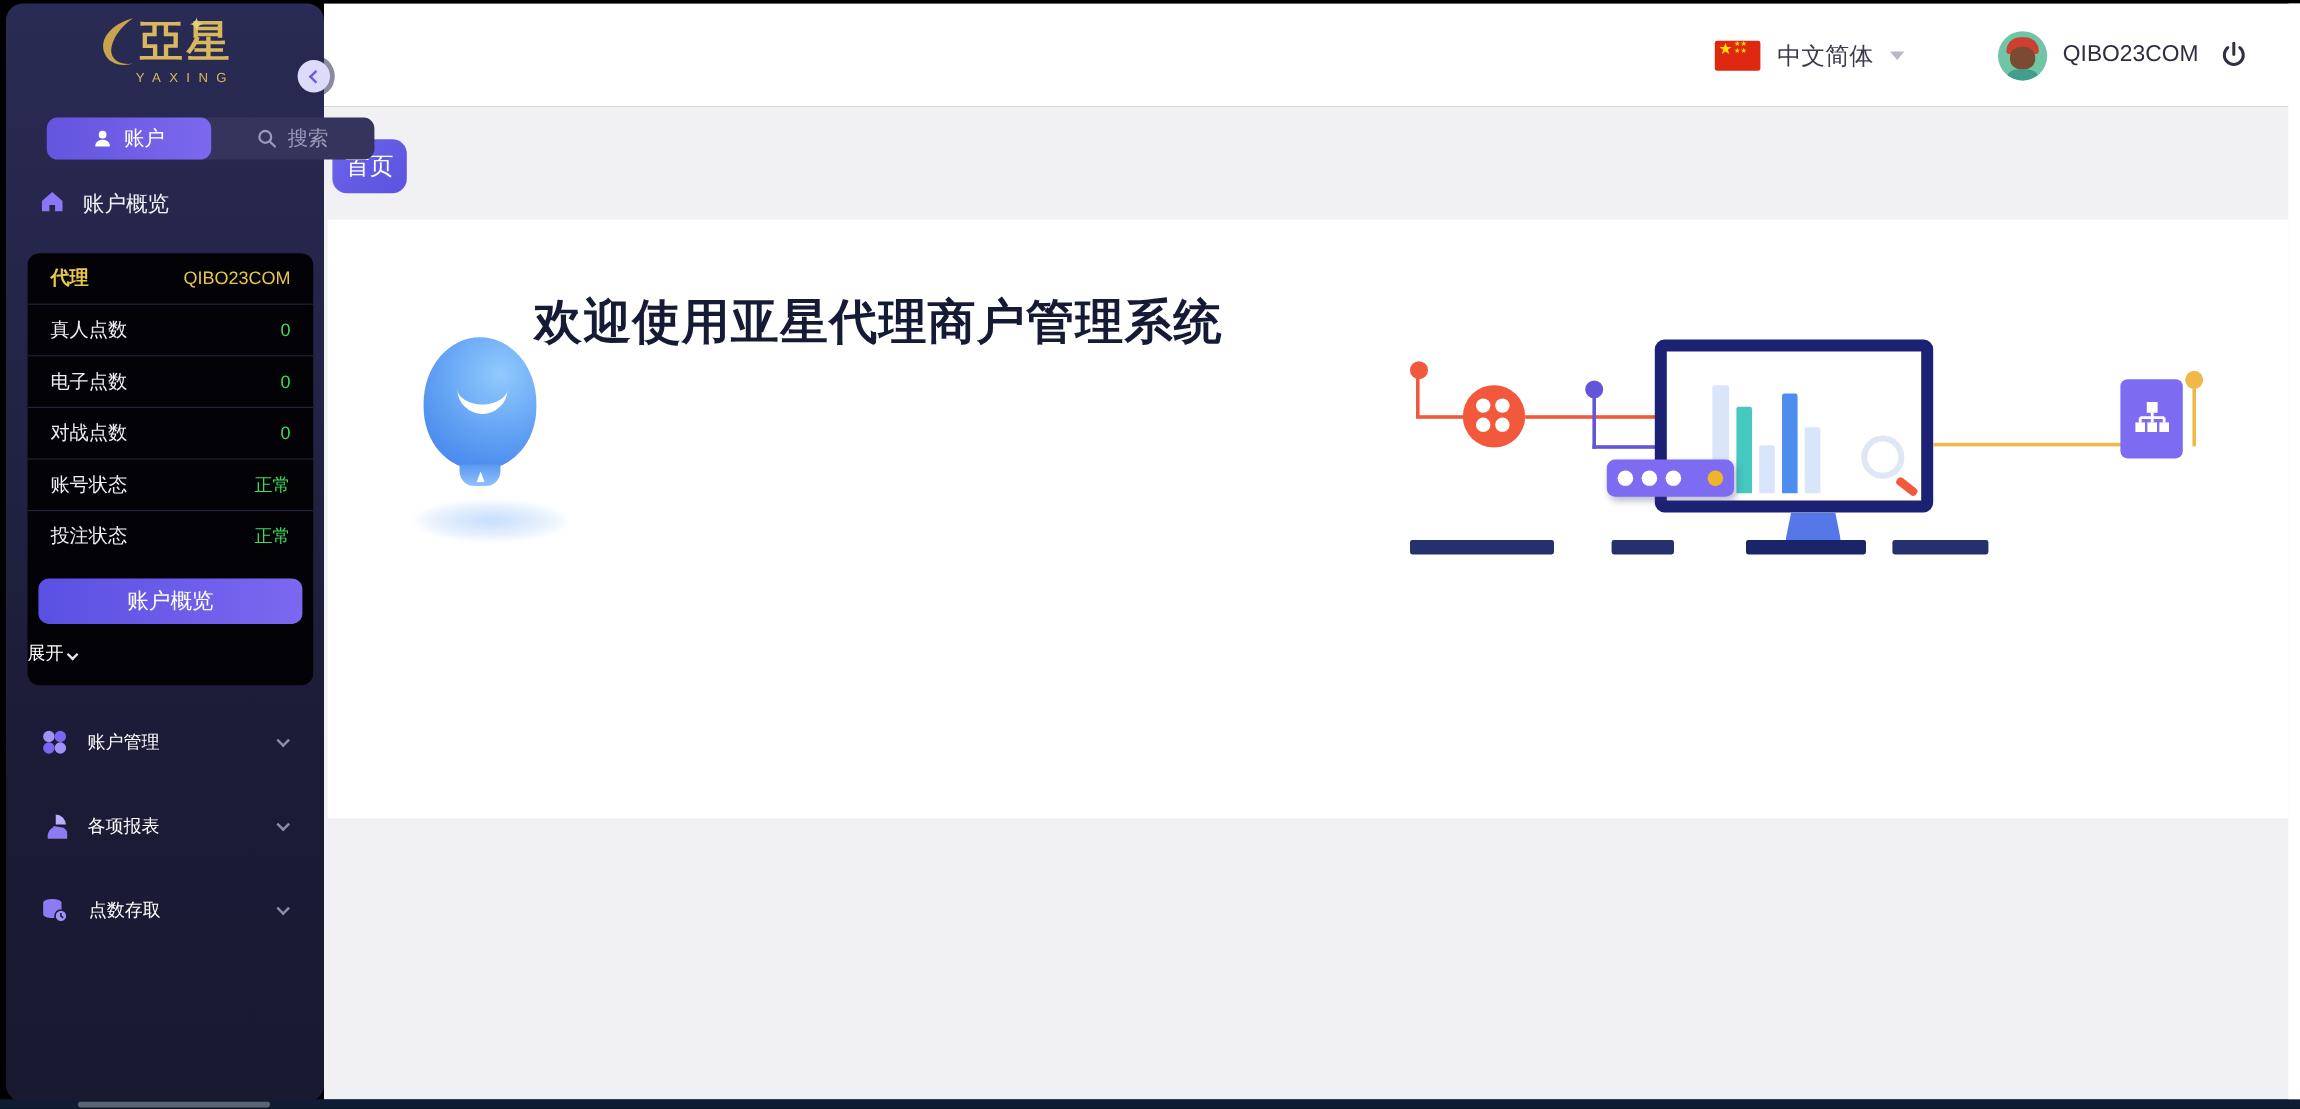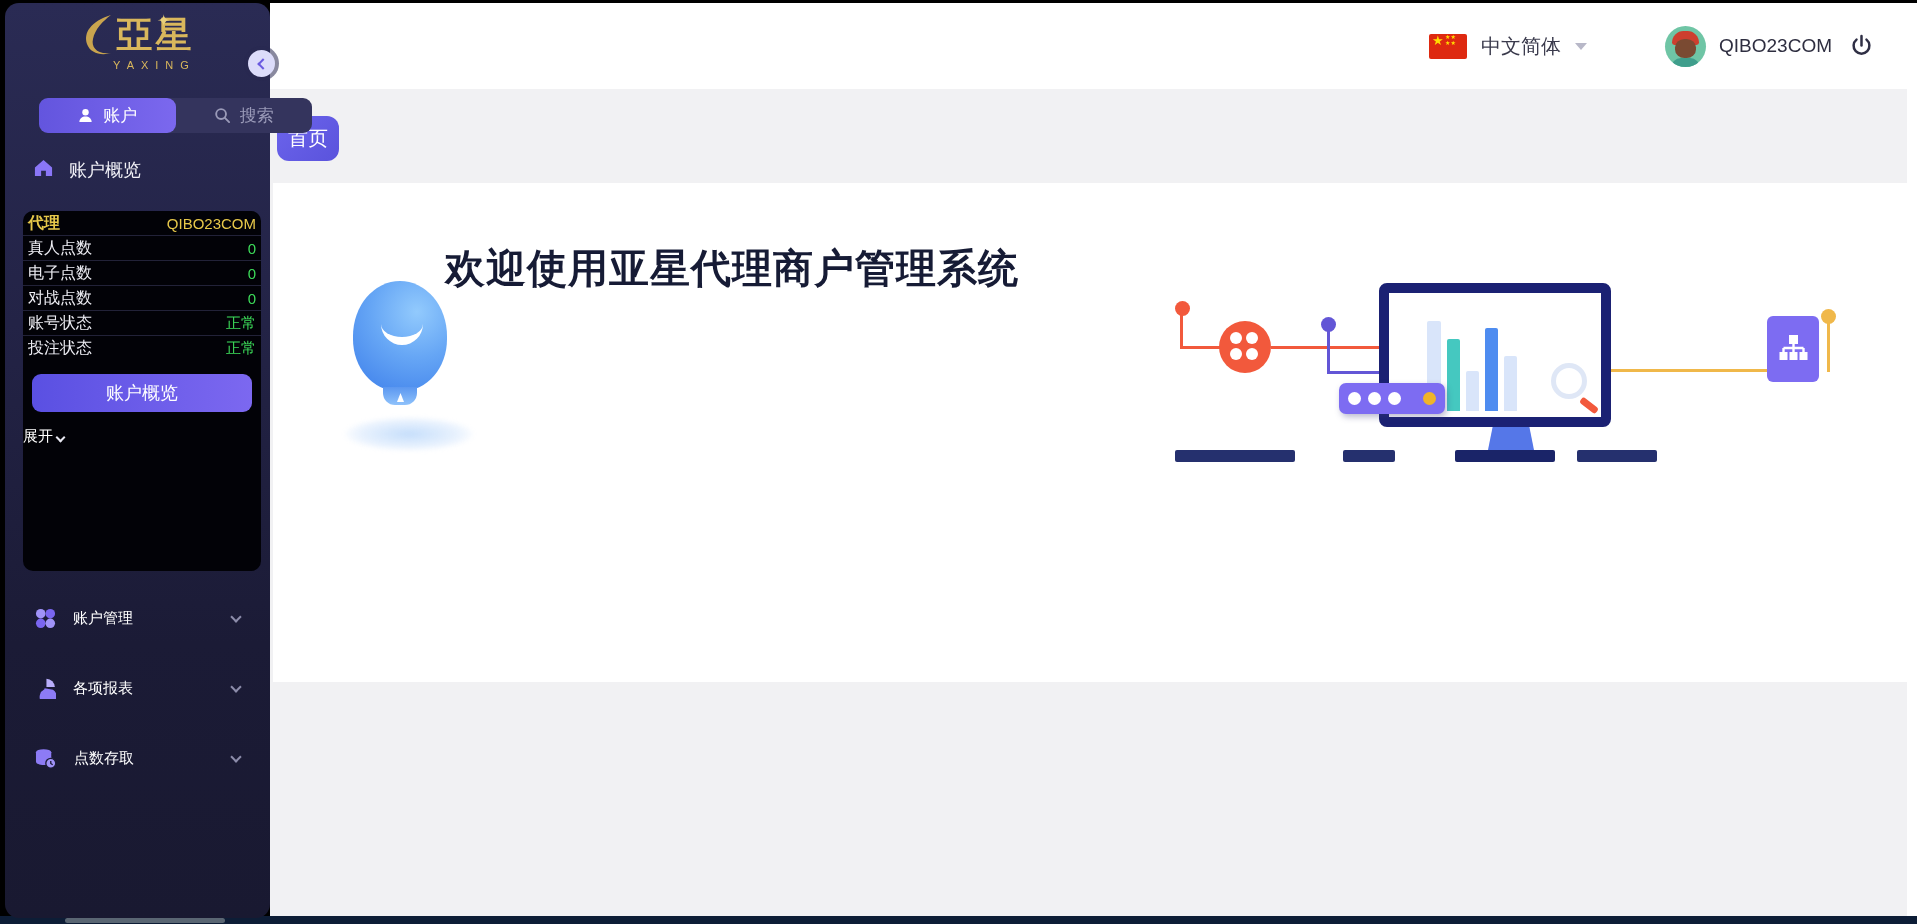--- a/index.html
+++ b/index.html
@@ -34,7 +34,7 @@
   .overview-head { position:absolute; left:28px; top:155px; display:flex; gap:15px; color:#f2f2f8; font-size:18px; }
 
   .acct-box { position:absolute; left:18px; top:208px; width:238px; height:360px; background:#020207; border-radius:10px; overflow:hidden; }
-  .acct-row { display:flex; justify-content:space-between; align-items:center; height:25px; padding:0 5px; border-bottom:1px solid #222238; }
+  .acct-row { display:flex; justify-content:space-between; align-items:center; height:43px; padding:0 19px; border-bottom:1px solid #222238; }
   .acct-row .lbl { color:#eeeef4; font-size:16px; }
   .acct-row .val { font-size:15px; }
   .gold { color:#e7c84a !important; font-weight:bold; }

